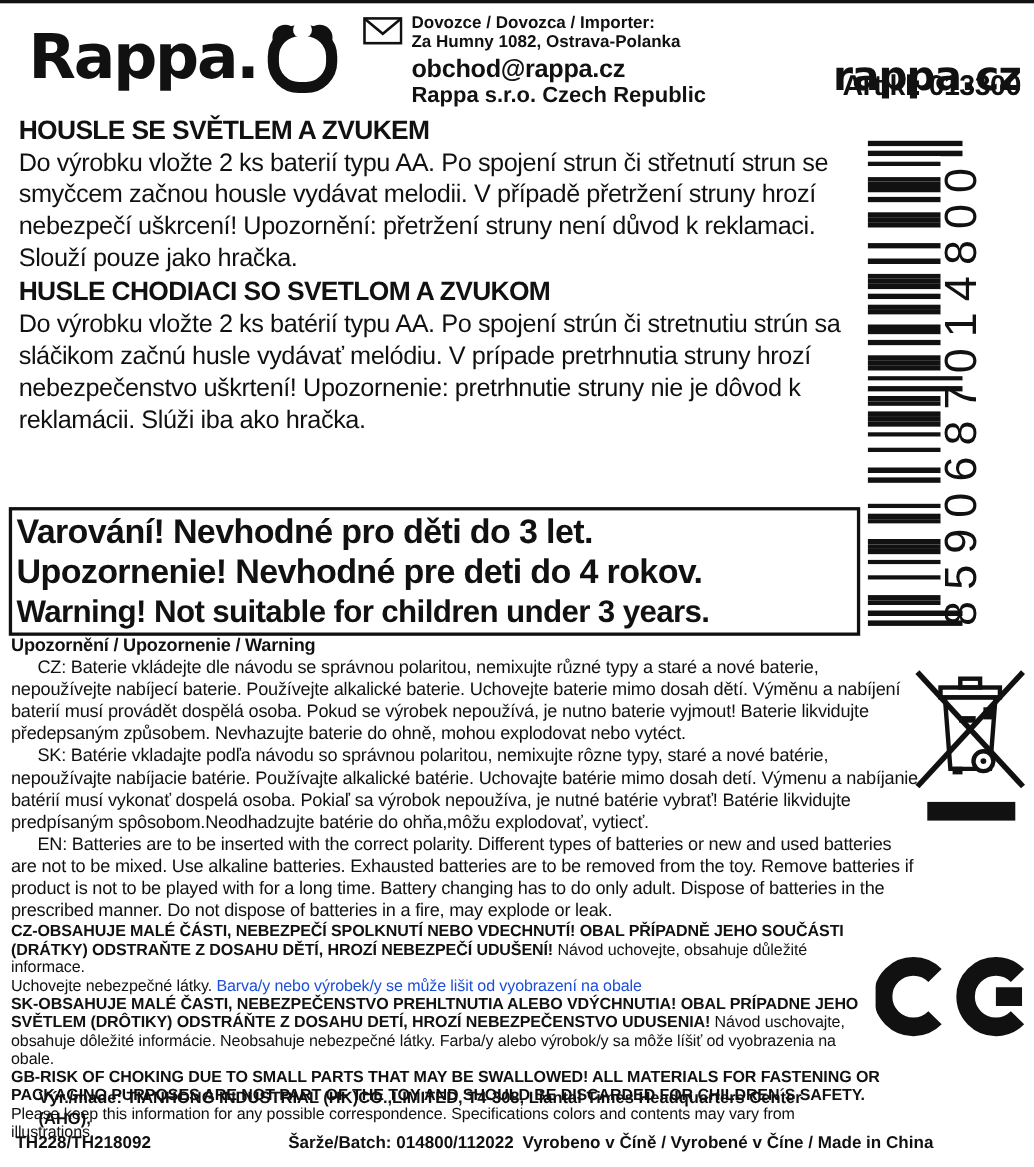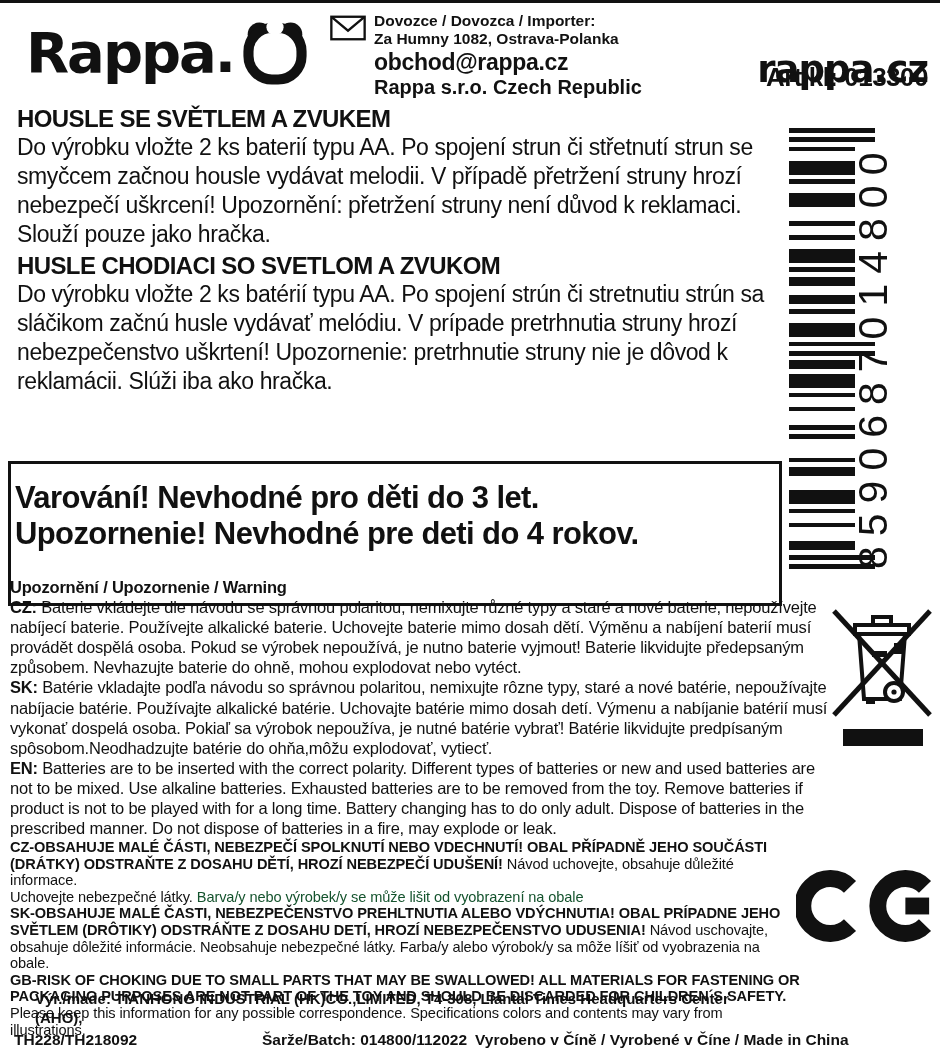--- a/index.html
+++ b/index.html
@@ -32,7 +32,7 @@
 
   
   .warnbox{position:absolute;left:8px;top:461px;width:760px;height:107px;border:3px solid #111;
-           padding:16px 4px;box-sizing:content-box;}
+           padding:2px 4px;box-sizing:content-box;}
   .warn-line{font-weight:bold;letter-spacing:-0.6px;line-height:36px;white-space:nowrap;margin:0;}
   .warn-0,.warn-1{font-size:31px;}
   .warn-2{font-size:28.5px;}

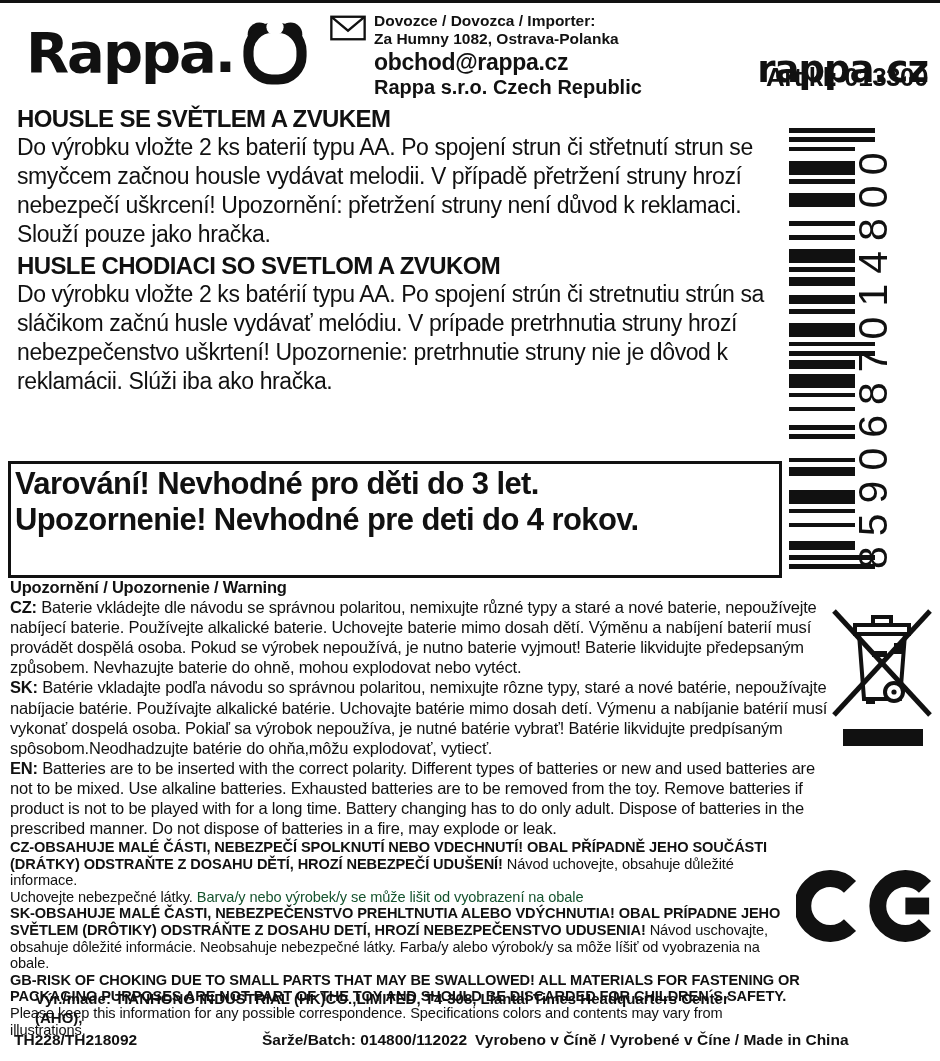--- a/index.html
+++ b/index.html
@@ -112,6 +112,7 @@
   <div class="warnbox">
     <p class="warn-line warn-0">Varování! Nevhodné pro děti do 3 let.</p>
     <p class="warn-line warn-1">Upozornenie! Nevhodné pre deti do 4 rokov.</p>
+    <p class="warn-line warn-2">Warning! Not suitable for children under 3 years.</p>
   </div>
 
   <div class="barcode">

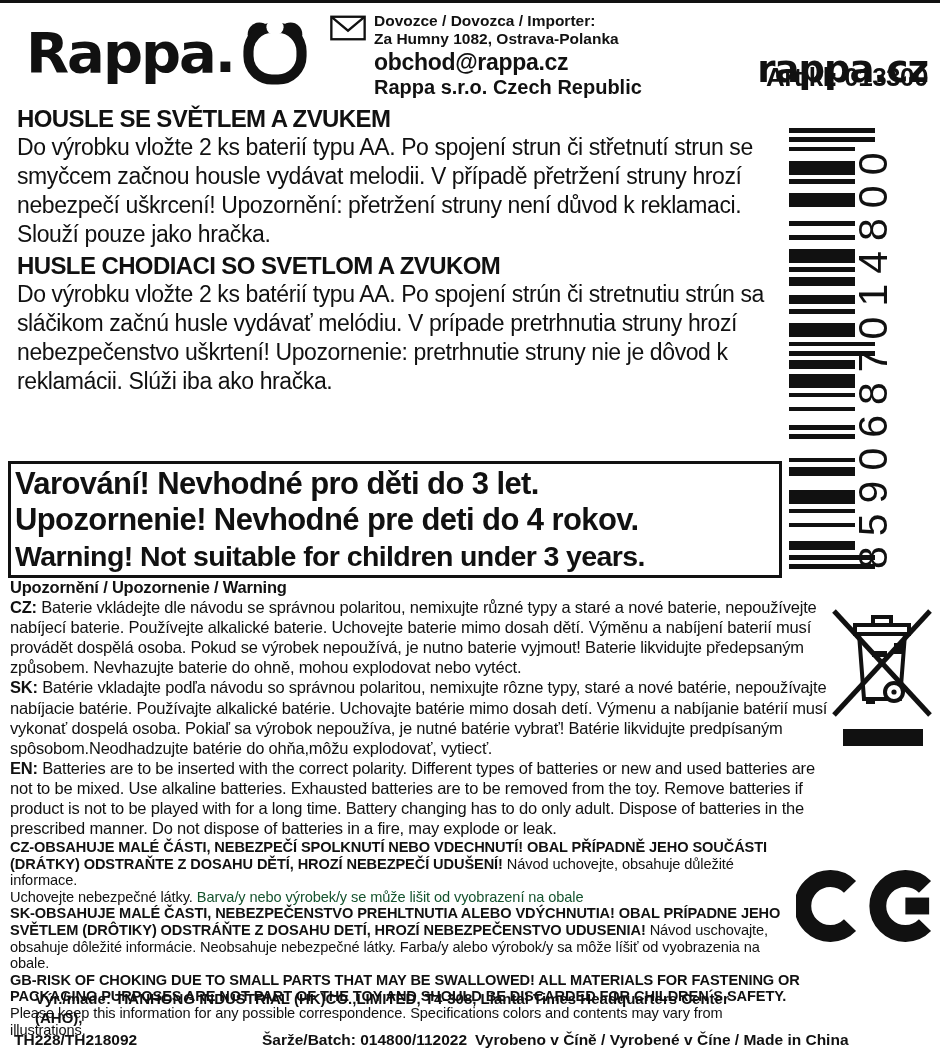--- a/index.html
+++ b/index.html
@@ -52,7 +52,7 @@
   .battery{position:absolute;left:10px;top:577px;width:826px;font-size:16.5px;line-height:20.1px;letter-spacing:-0.2px;}
   .battery h4{margin:0;font-size:16.5px;}
   .battery p{margin:0;}
-  .battery b{font-weight:bold;}
+  .battery b{font-weight:normal;margin-left:24px;}
 
   
   .smallprint{position:absolute;left:10px;top:839px;width:790px;font-size:14.6px;line-height:16.6px;letter-spacing:-0.1px;}

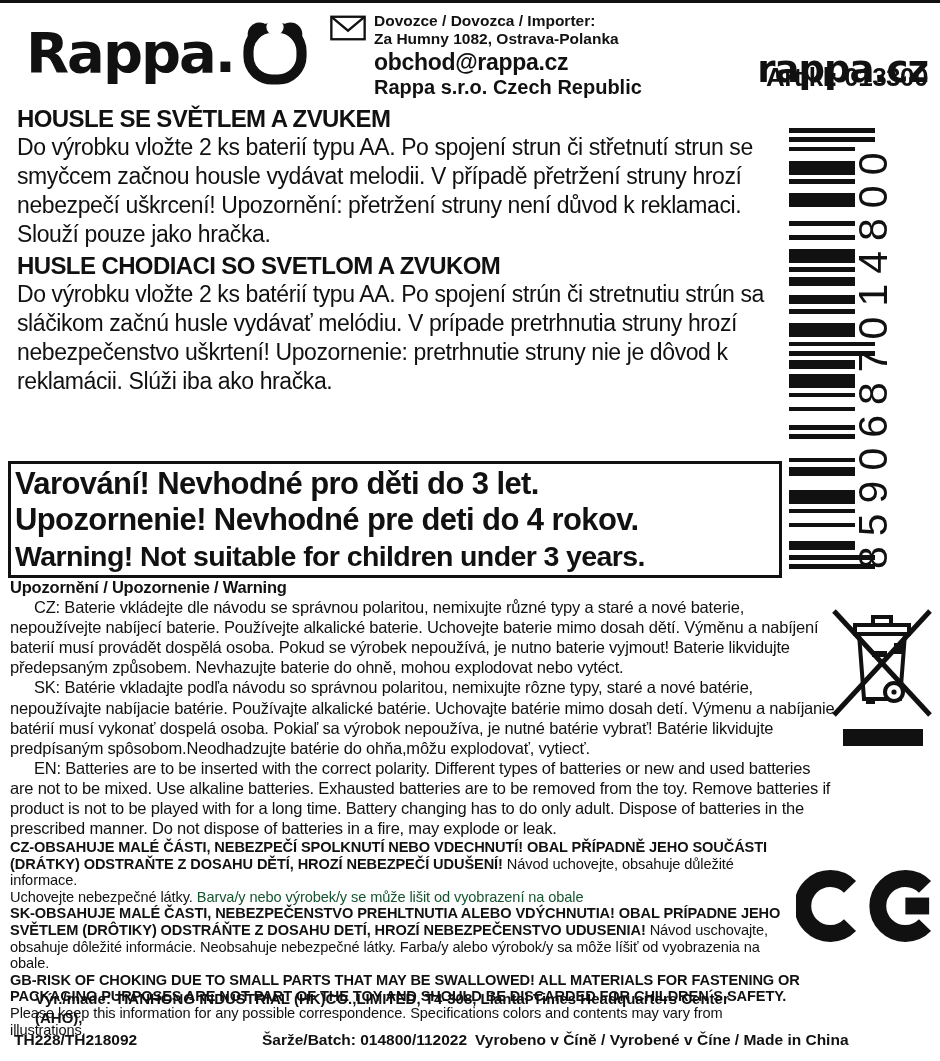--- a/index.html
+++ b/index.html
@@ -57,7 +57,7 @@
   
   .smallprint{position:absolute;left:10px;top:839px;width:790px;font-size:14.6px;line-height:16.6px;letter-spacing:-0.1px;}
   .smallprint p{margin:0;}
-  .muted{color:#14532d;}
+  .muted{color:#1d4ed8;}
 
   
   .maker{position:absolute;left:10px;top:989px;width:720px;font-weight:bold;font-size:15px;line-height:19px;margin-left:25px;}

